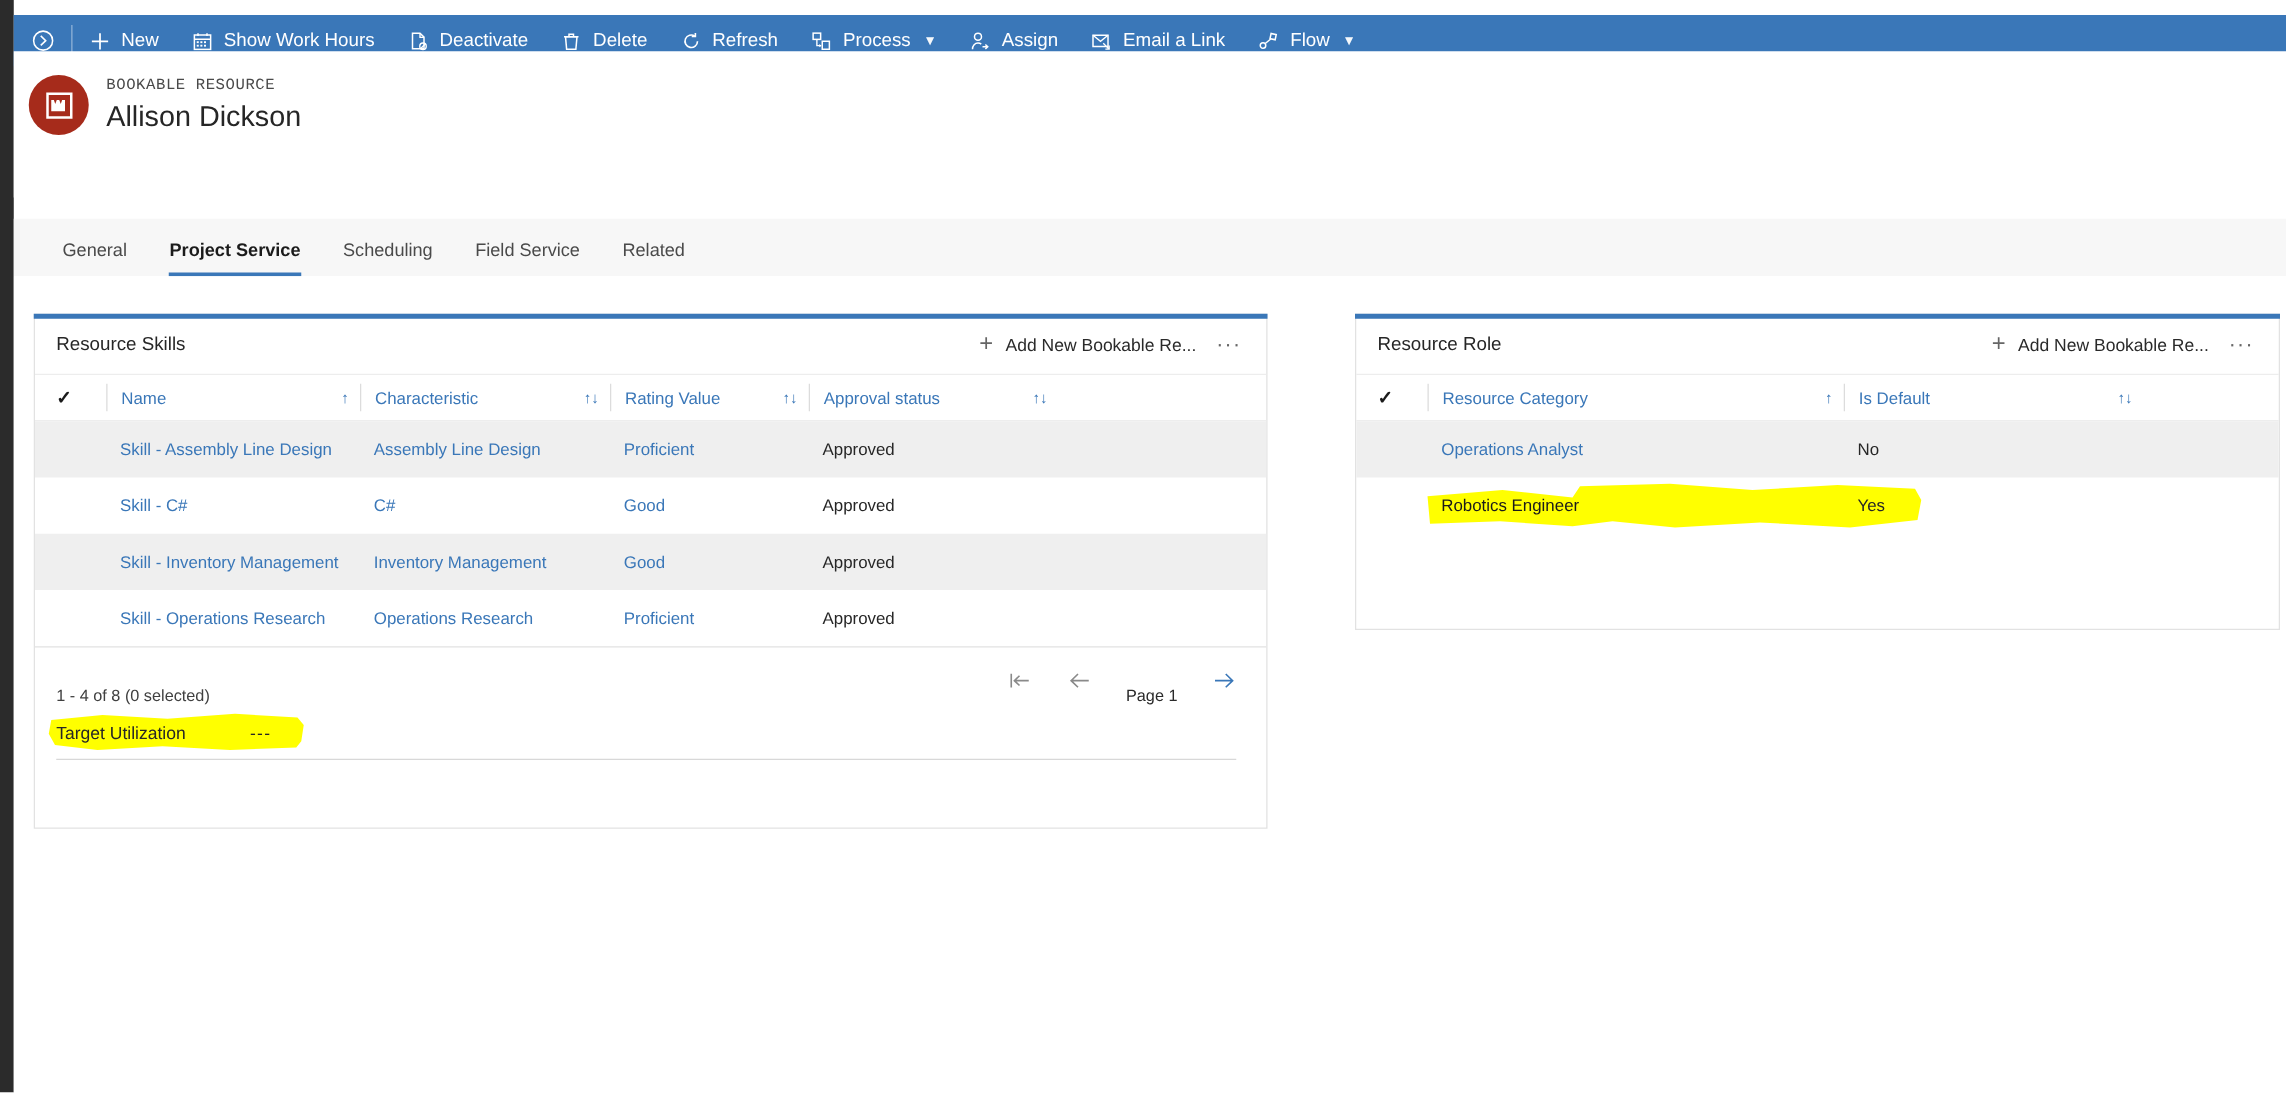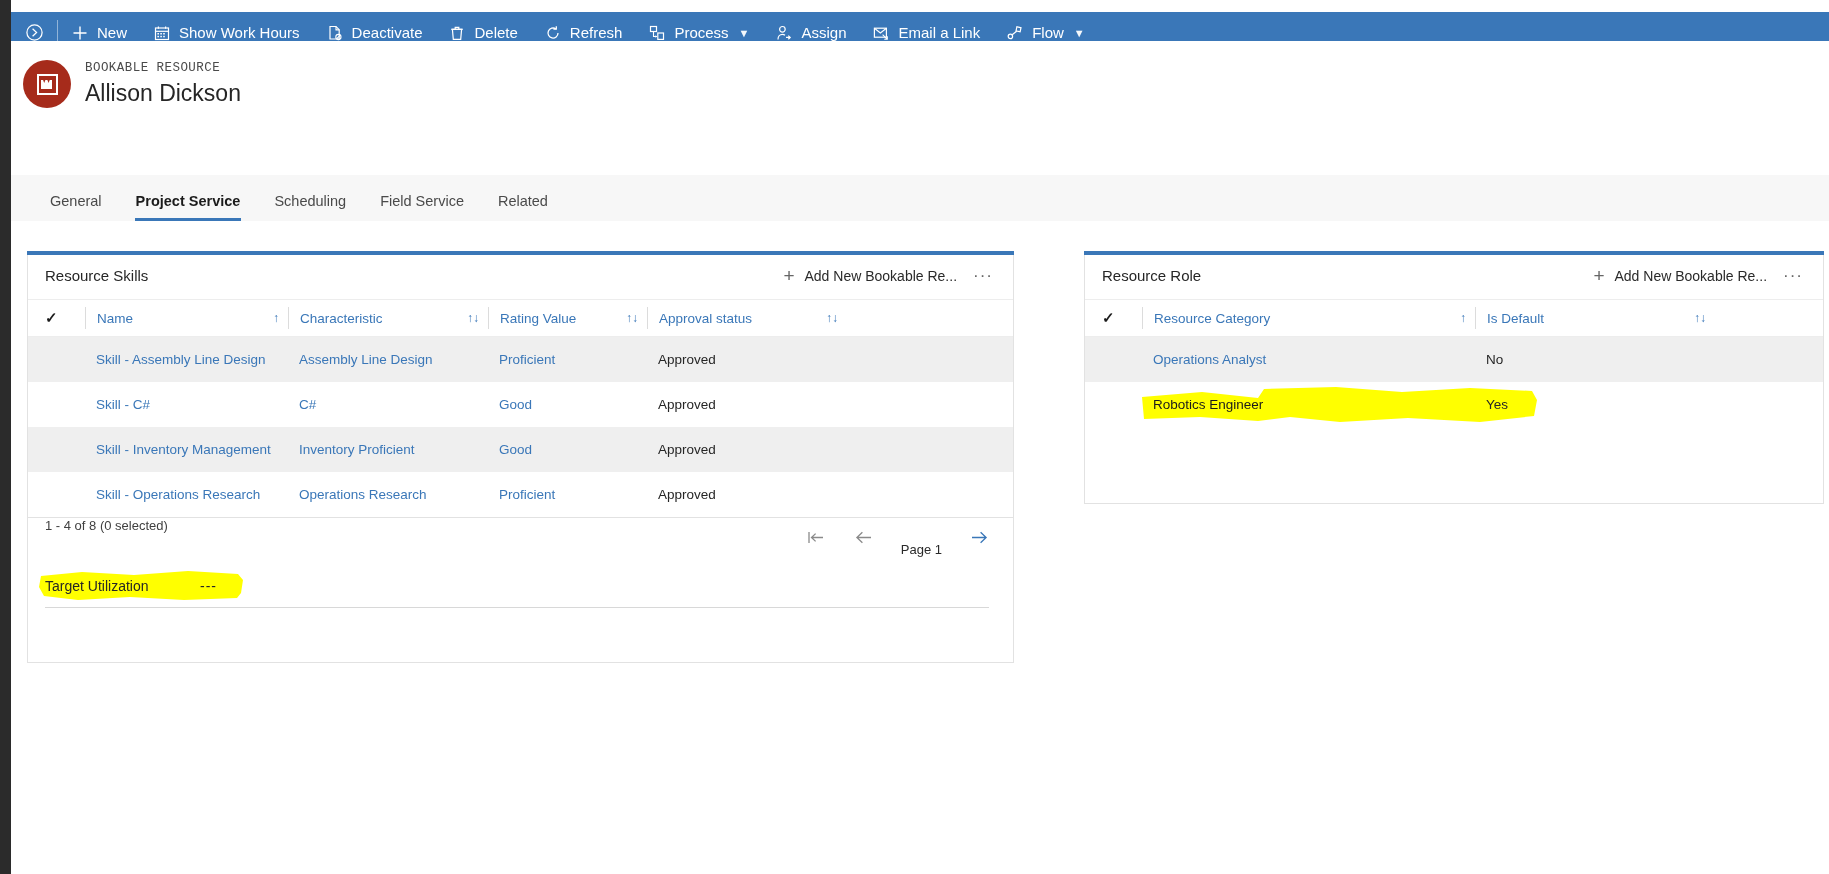--- a/index.html
+++ b/index.html
@@ -381,7 +381,7 @@
         <div class="grow alt">
           <div class="gcell s-c0"></div>
           <div class="gcell link s-c1">Skill - Inventory Management</div>
-          <div class="gcell link s-c2">Inventory Proficient</div>
+          <div class="gcell link s-c2">Inventory Management</div>
           <div class="gcell link s-c3">Good</div>
           <div class="gcell plain s-c4">Approved</div>
         </div>

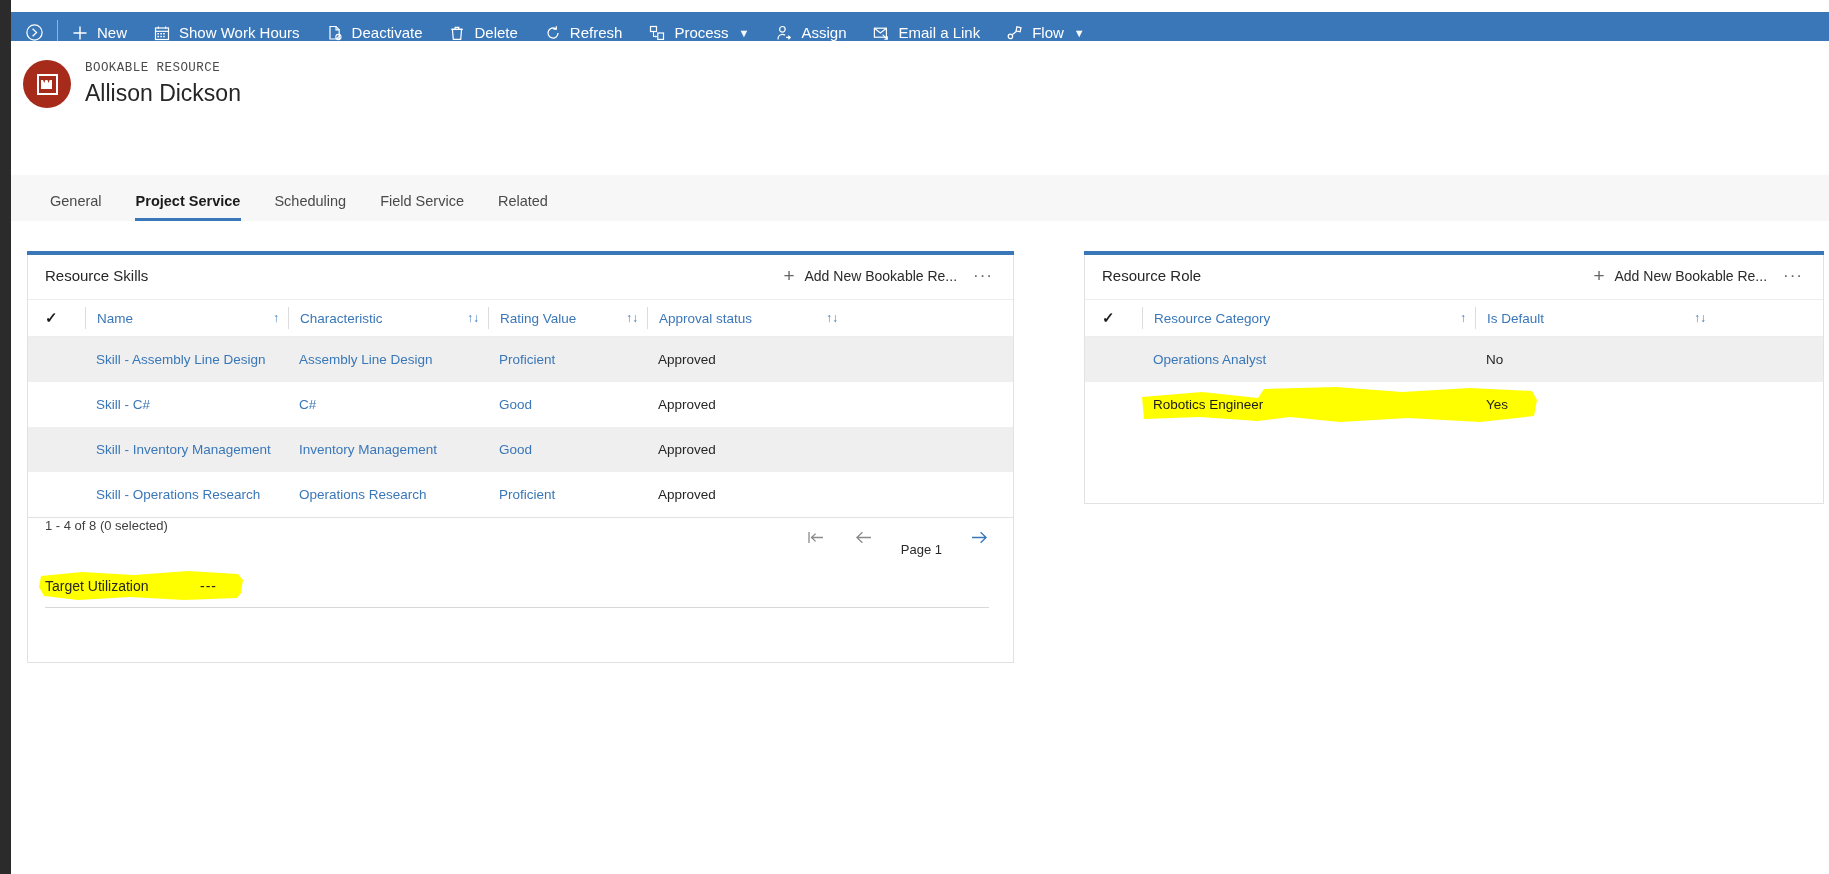--- a/index.html
+++ b/index.html
@@ -157,7 +157,7 @@
   .r-c2 { width: 240px; }
 
   .grid-foot {
-    display: flex; align-items: flex-start;
+    display: flex; align-items: flex-end;
     height: 47px; padding: 0 24px 0 17px;
     border-top: 1px solid #e2e2e2;
   }

